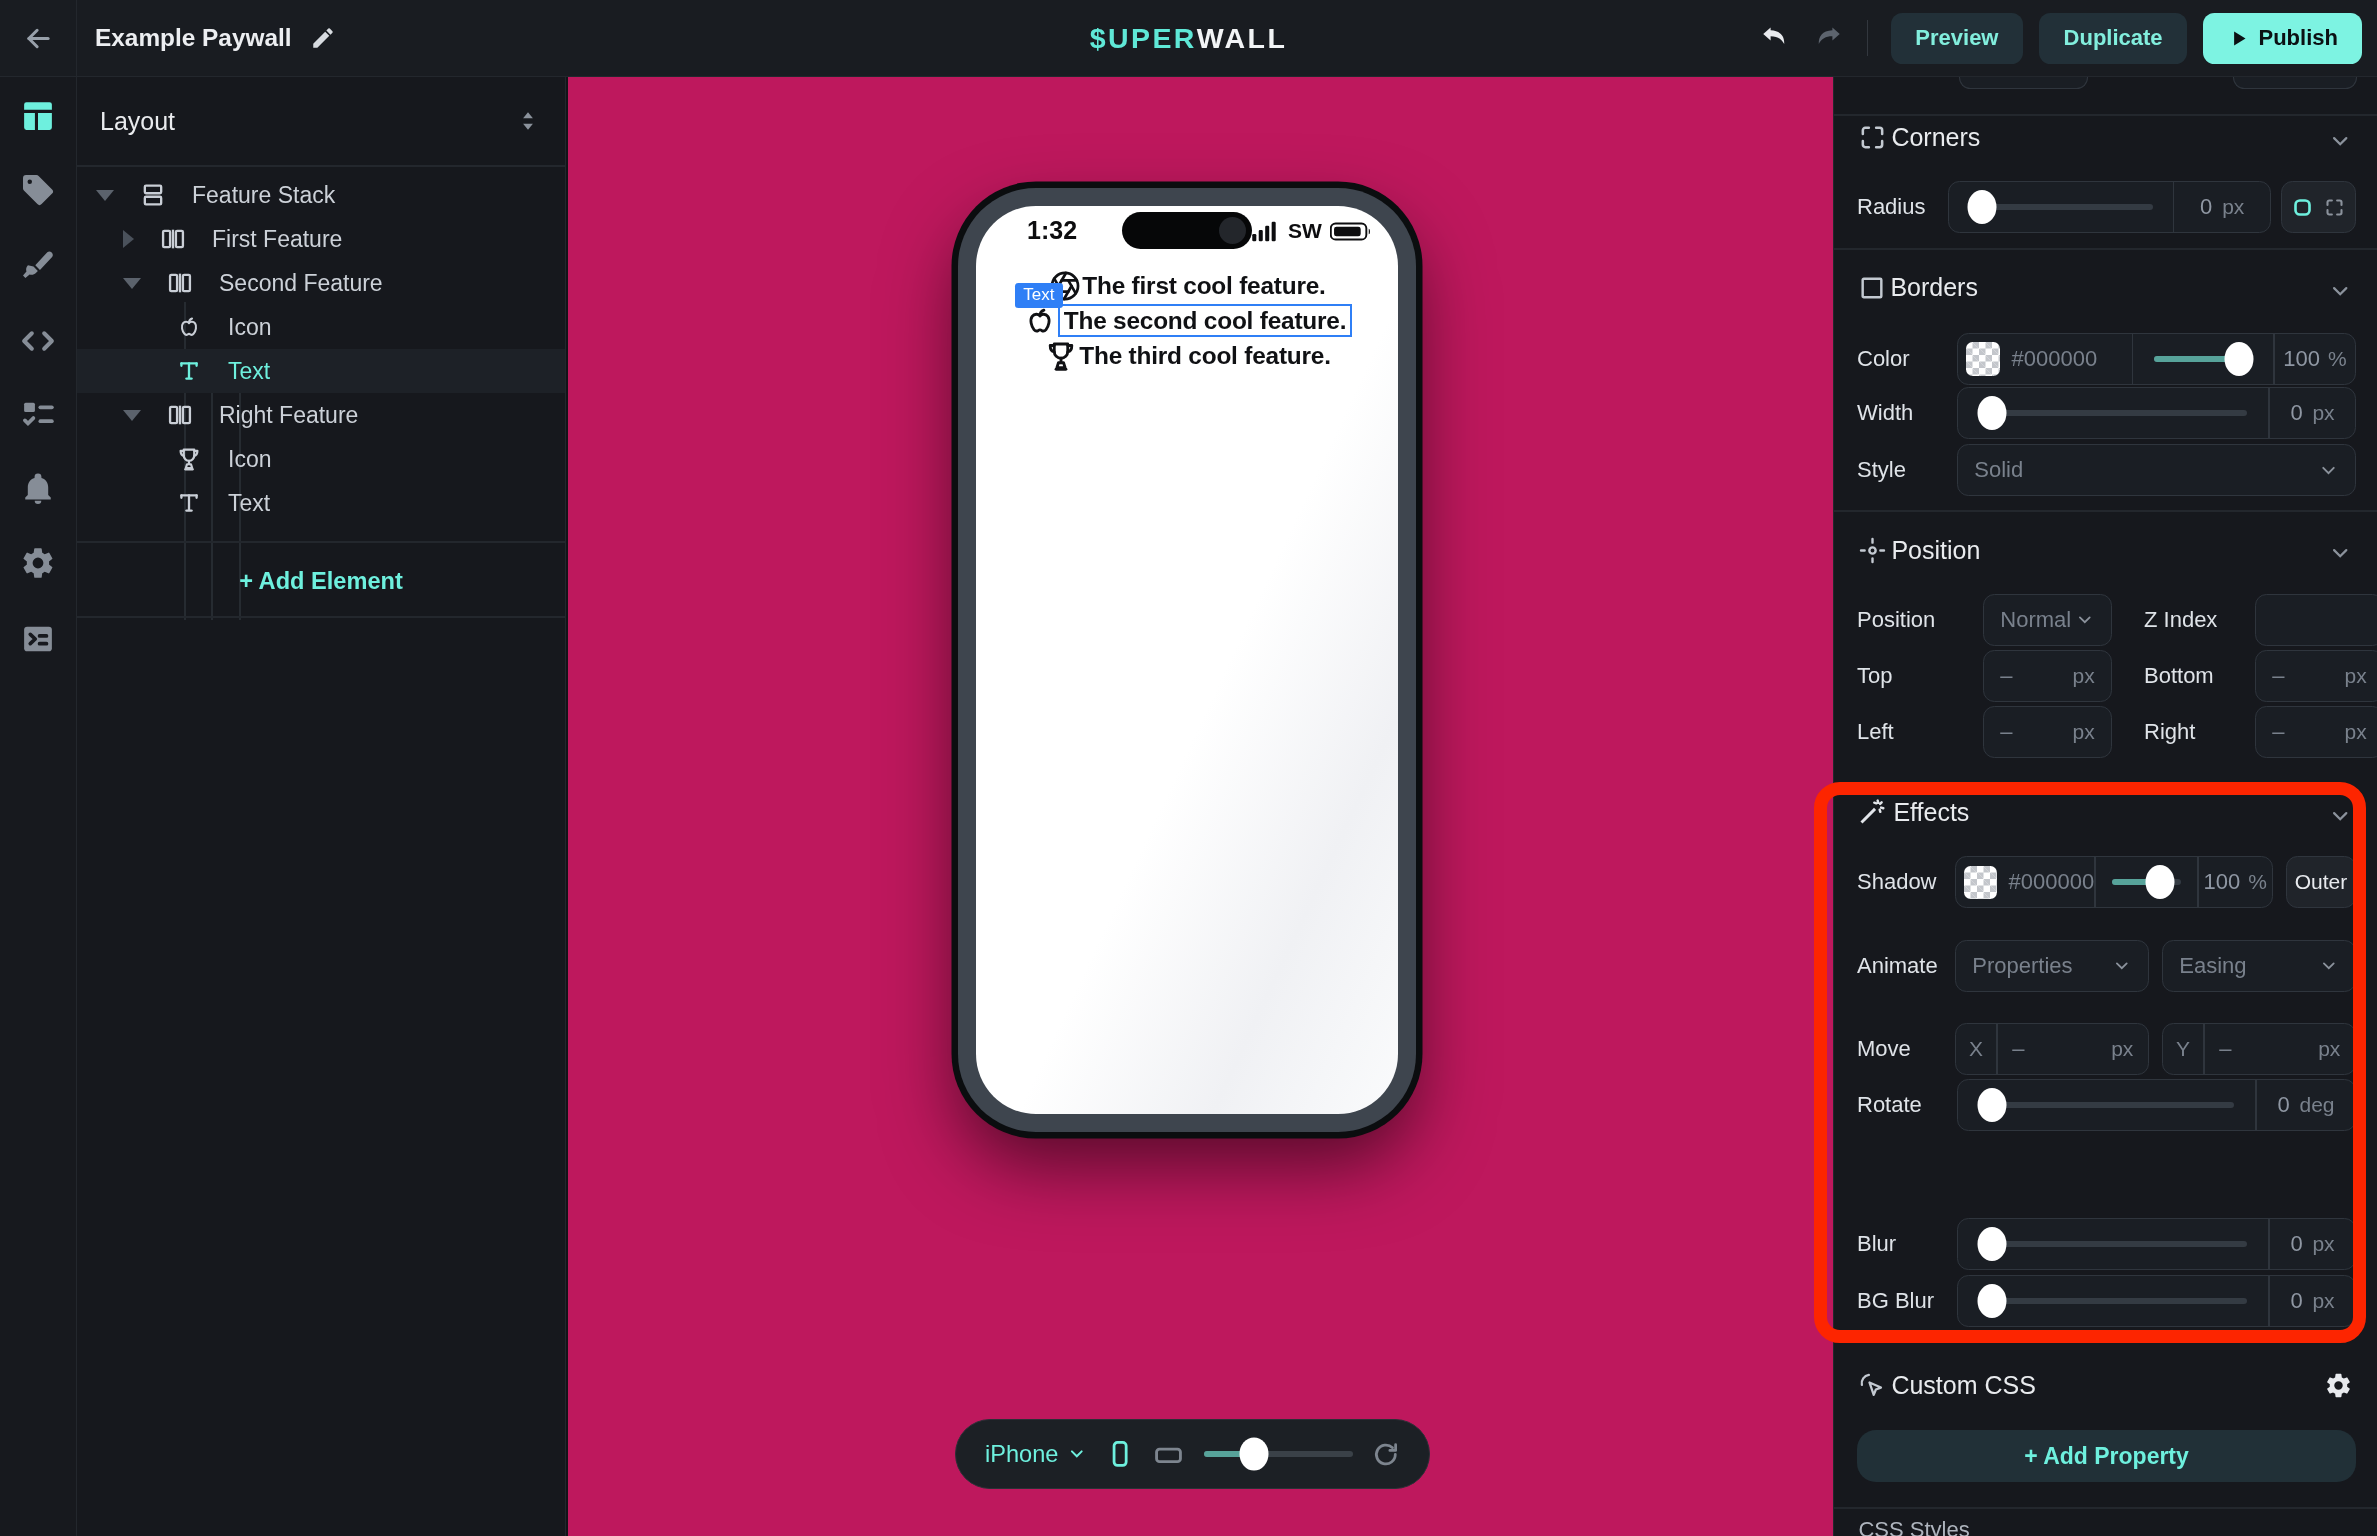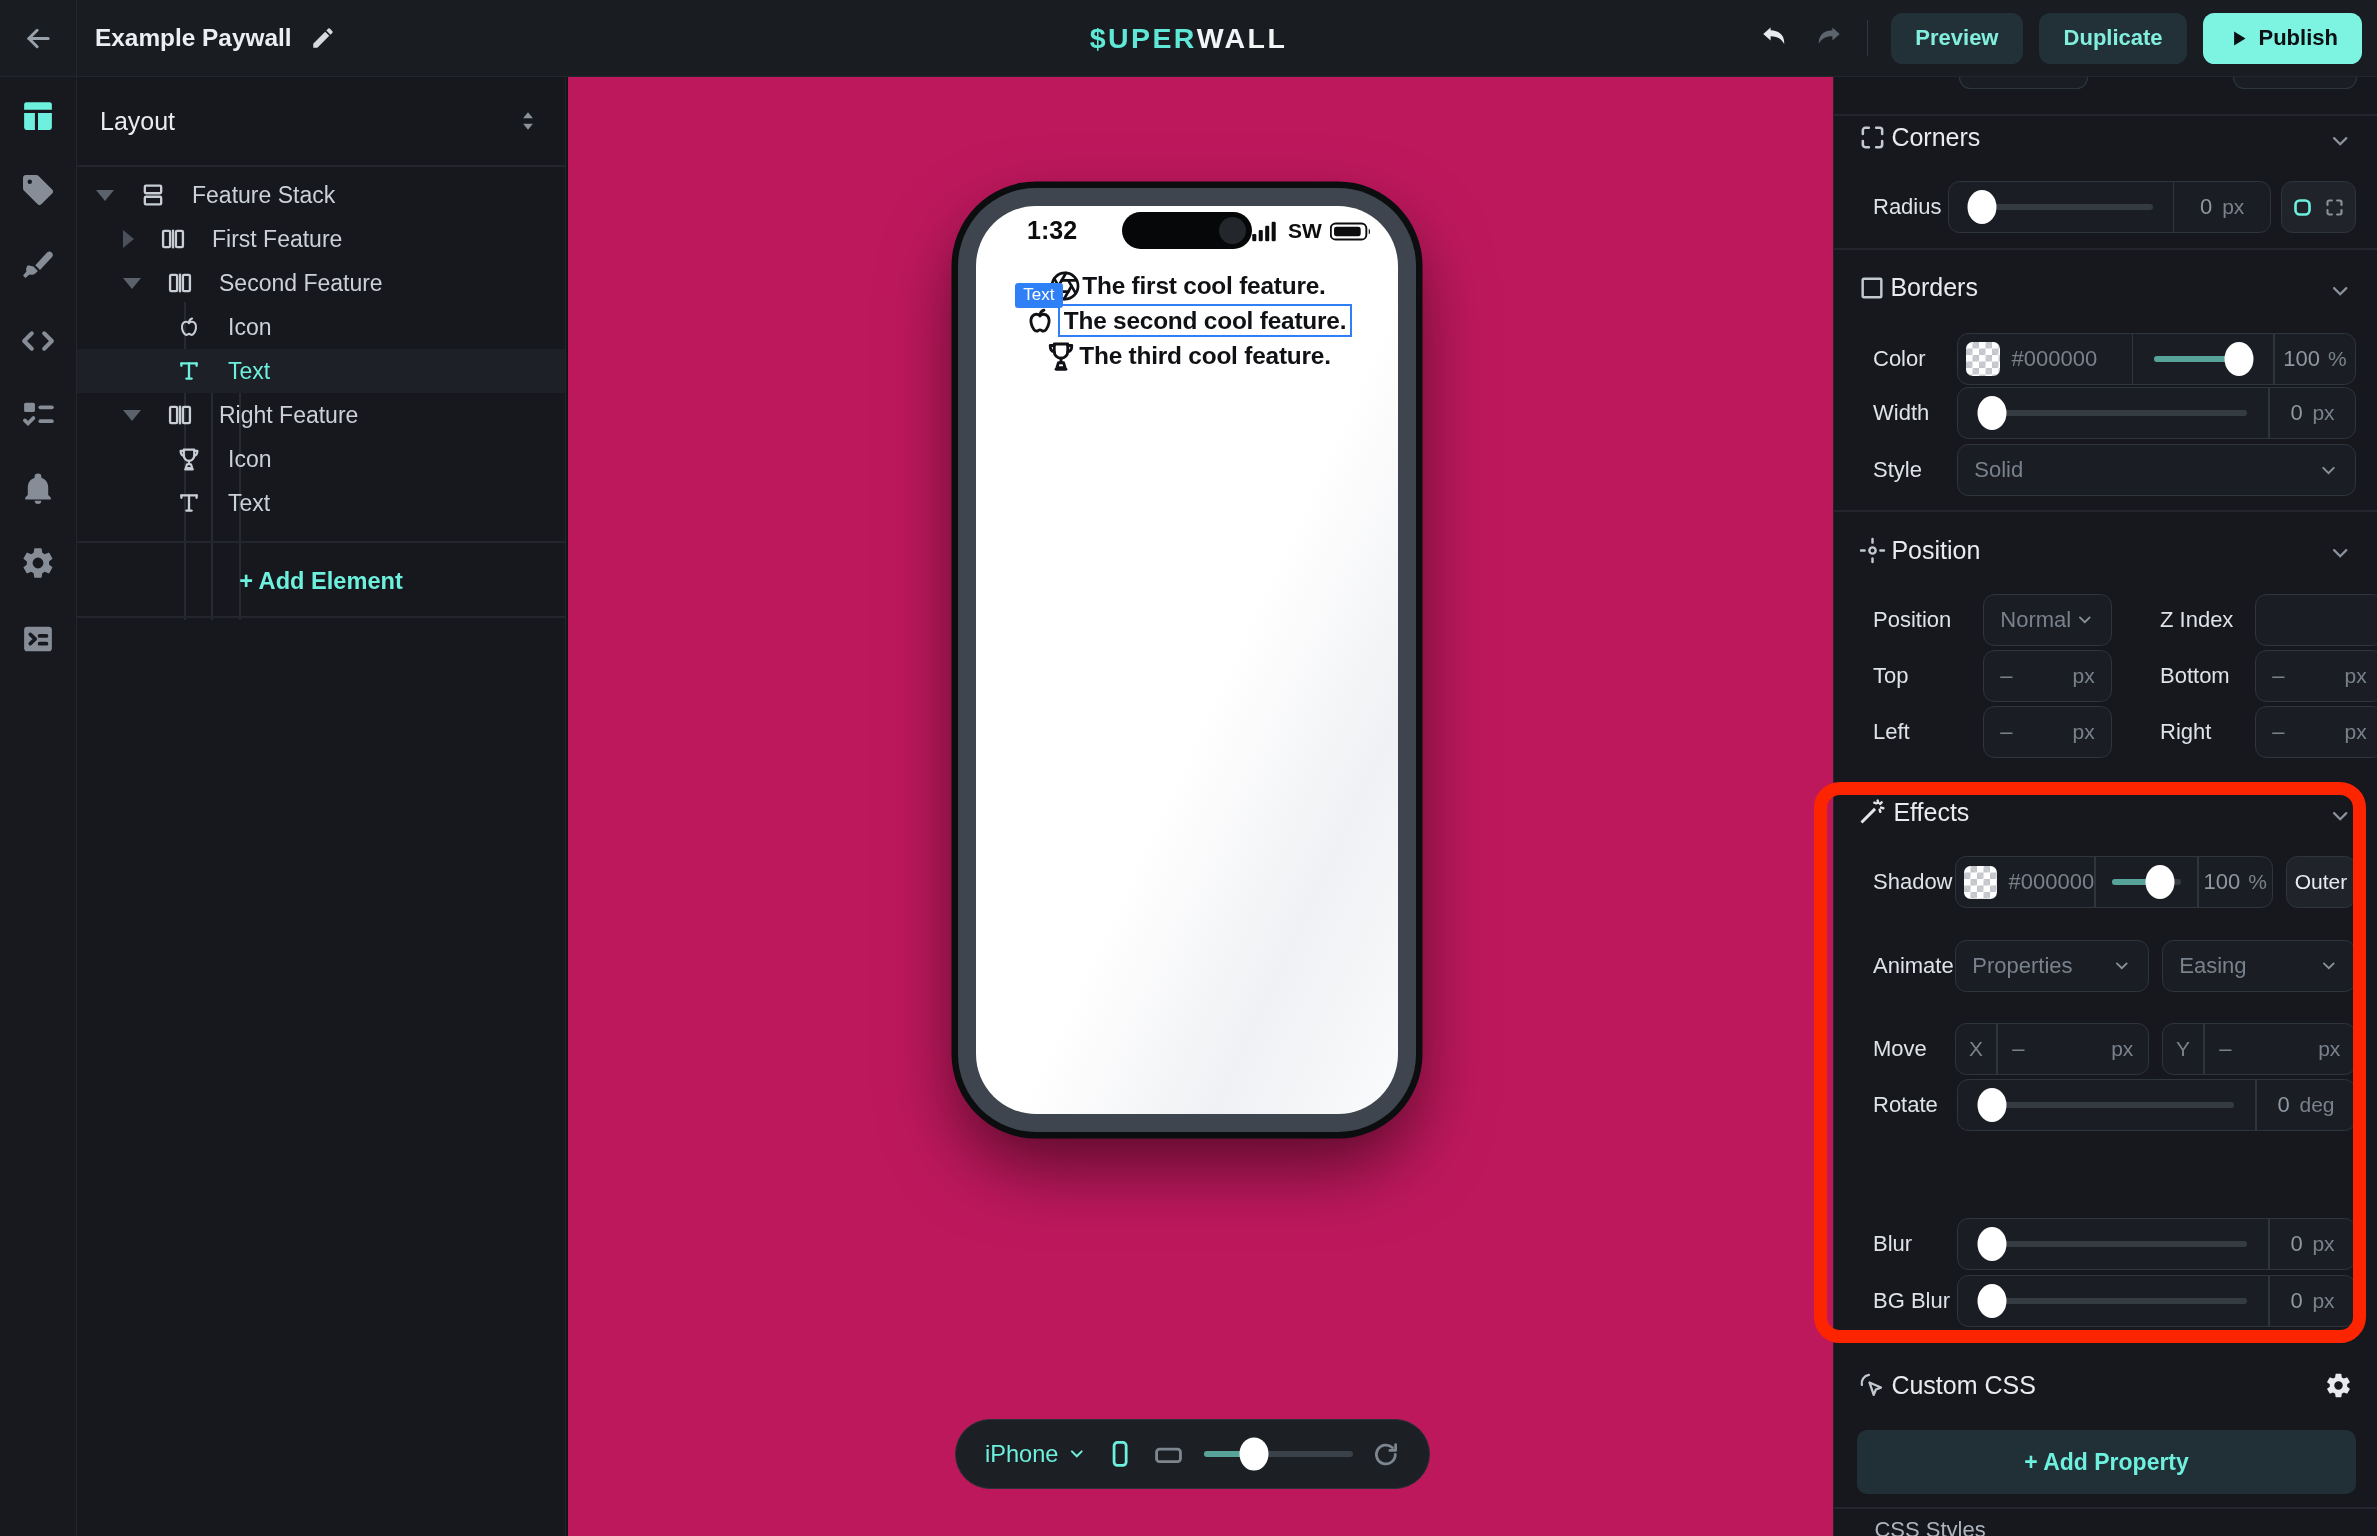--- a/index.html
+++ b/index.html
@@ -93,7 +93,7 @@
   .sec-head { position:absolute; display:flex; align-items:center; gap:4px;
     font-size:25px; font-weight:500; color:#e9ebee; }
   .sec-chev { position:absolute; right:24.4px; }
-  .row-label { font-size:22px; color:#dfe3e8;margin-left:16px; }
+  .row-label { font-size:22px; color:#dfe3e8; }
   .rrow { position:absolute; left:23px; width:499px; height:52px; display:flex; align-items:center; }
   .ctrl { margin-left:auto; display:flex; align-items:center; }
   .field { display:flex; align-items:center; background:#1a1e24; border:1.6px solid #2f353d;

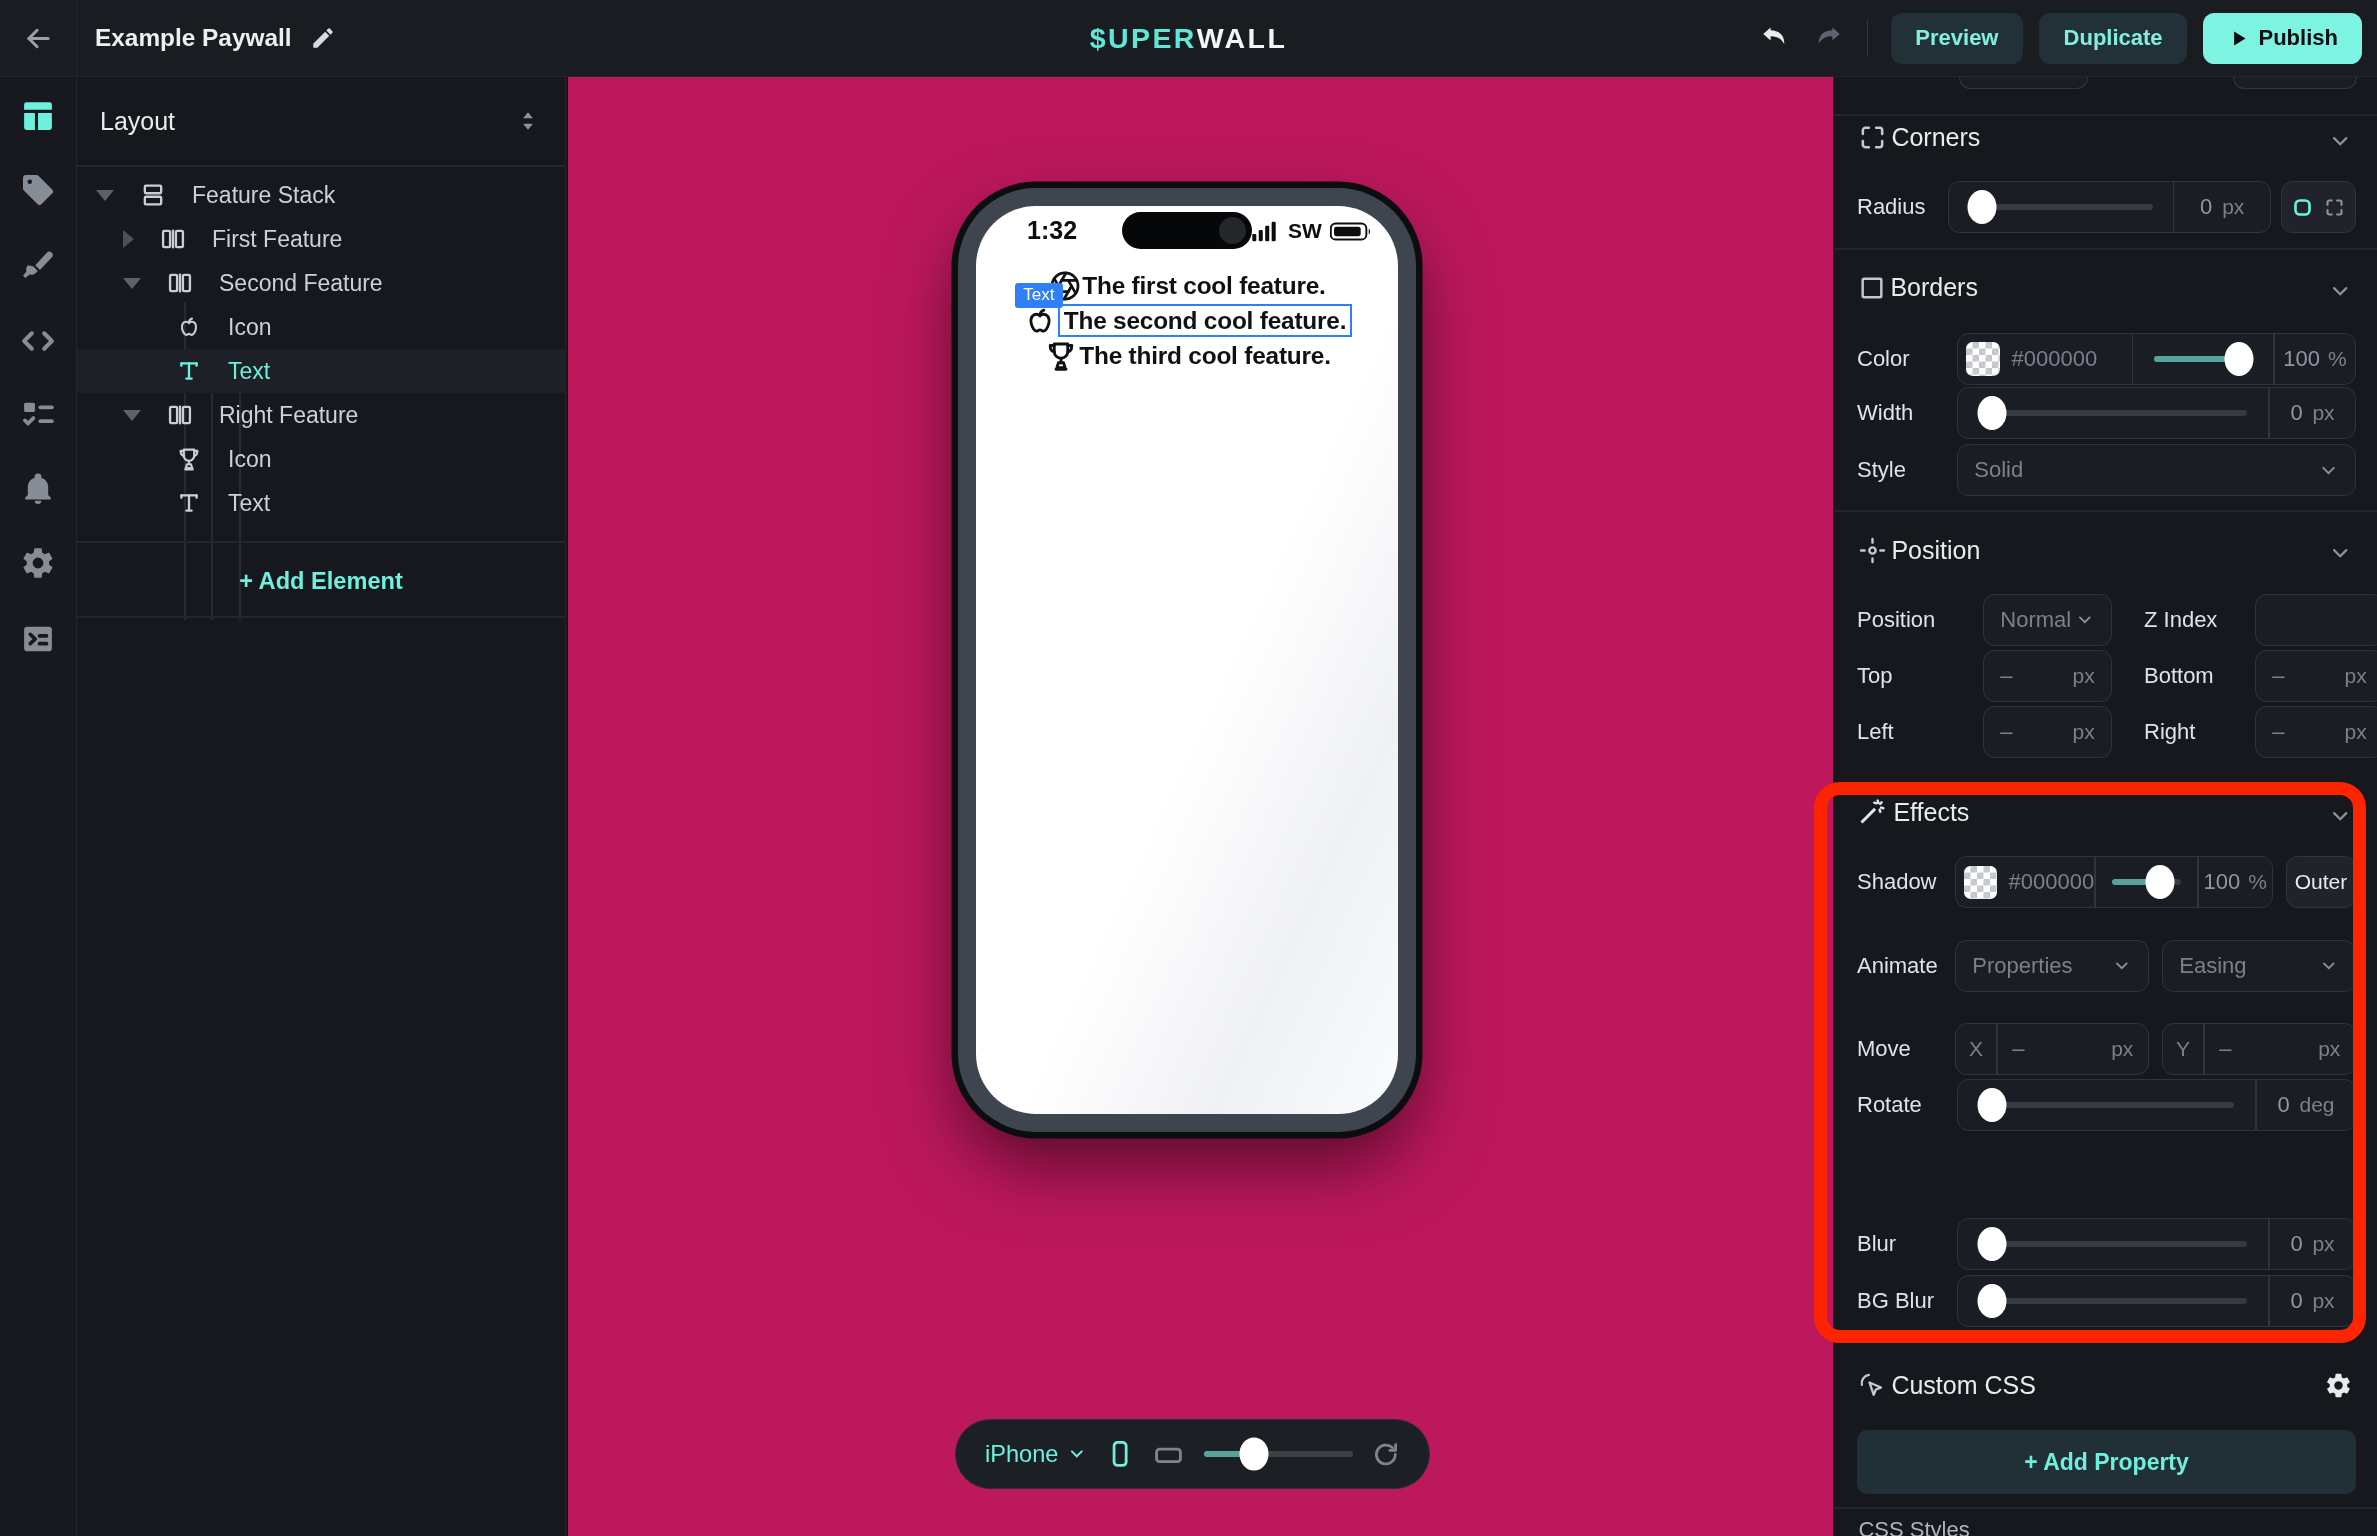--- a/index.html
+++ b/index.html
@@ -118,8 +118,8 @@
     border-radius:0 0 11.4px 11.4px; background:#1a1e24; }
   .annotation { position:absolute; left:1814px; top:782px; width:552px; height:561px;
     border:13px solid #fd2500; border-radius:26px; z-index:99; pointer-events:none; }
-  .addprop { position:absolute; left:23px; top:1353px; width:499px; height:64px;
-    background:#213037; border-radius:10px; display:flex; align-items:center; justify-content:center;
+  .addprop { position:absolute; left:23px; top:1353px; width:499px; height:52px;
+    background:#213037; border-radius:19px; display:flex; align-items:center; justify-content:center;
     color:#6ef0de; font-size:23px; font-weight:700; cursor:pointer;text-align:right; }
 </style>
 </head>

